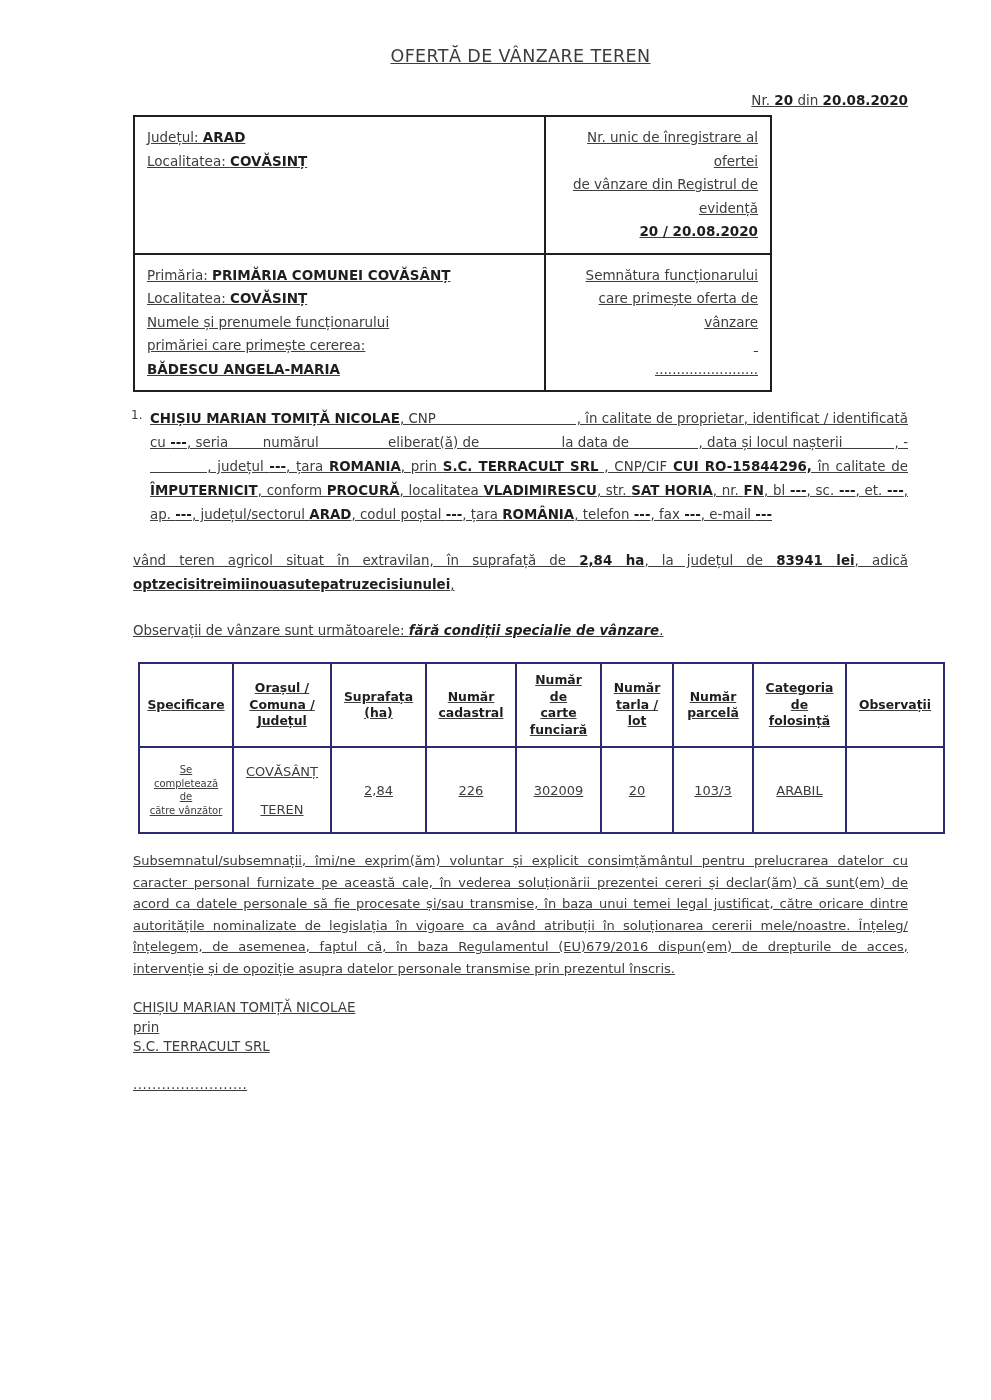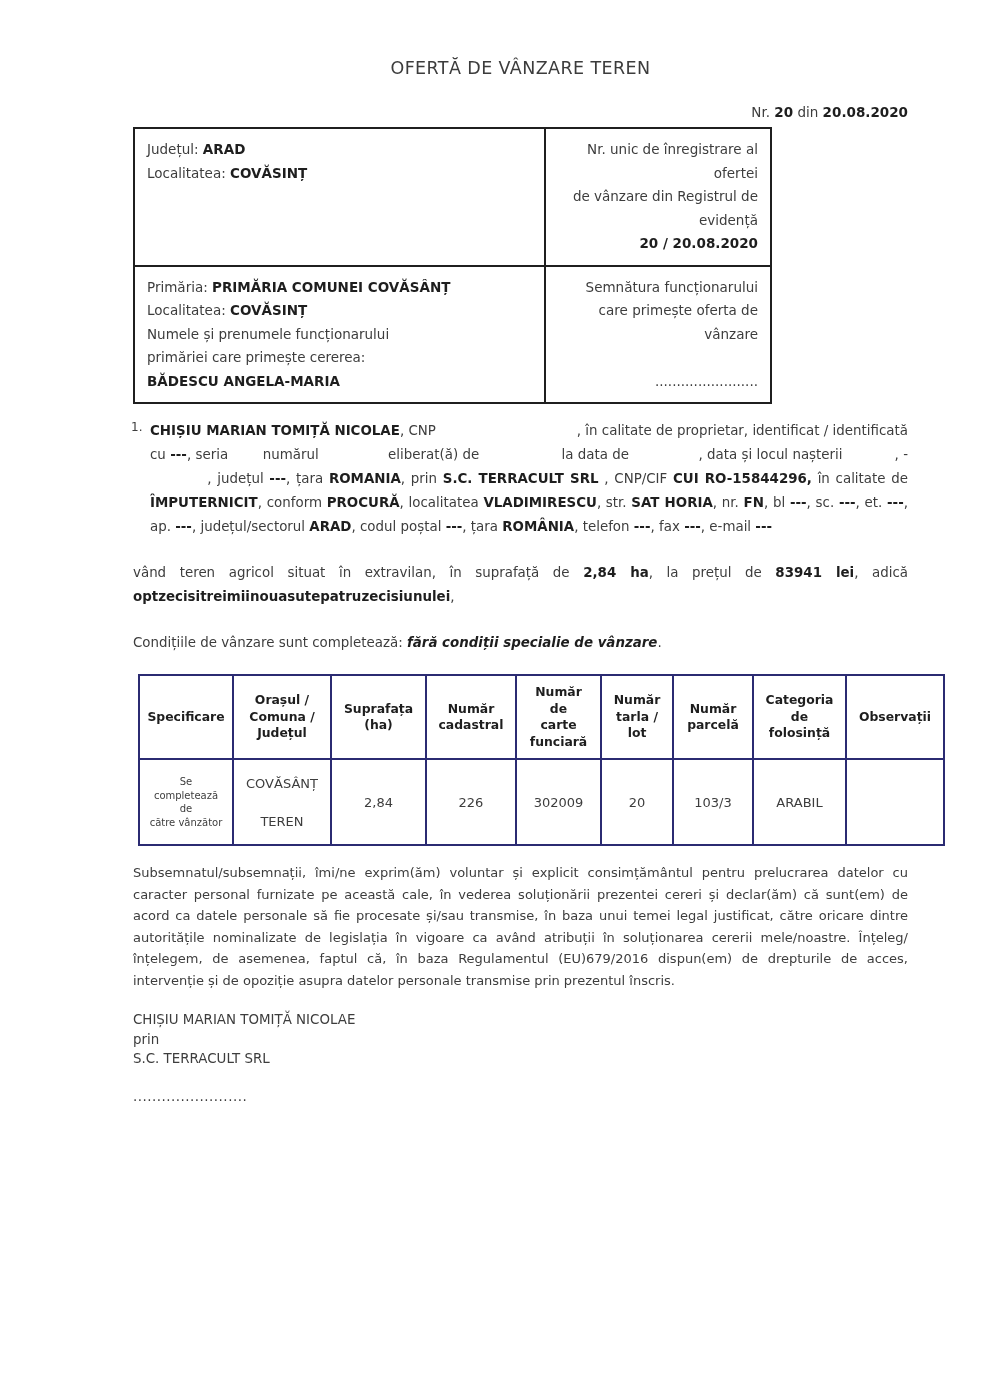--- a/index.html
+++ b/index.html
@@ -11,7 +11,7 @@
     color:#3d3d3d;
     overflow:hidden;
   }
-  .content{position:absolute;left:133px;top:12px;width:775px;}
+  .content{position:absolute;left:133px;top:0;width:775px;text-decoration:underline;}
   .title{
     margin:46px 0 0 0;
     font-size:17.5px;font-weight:400;letter-spacing:.4px;

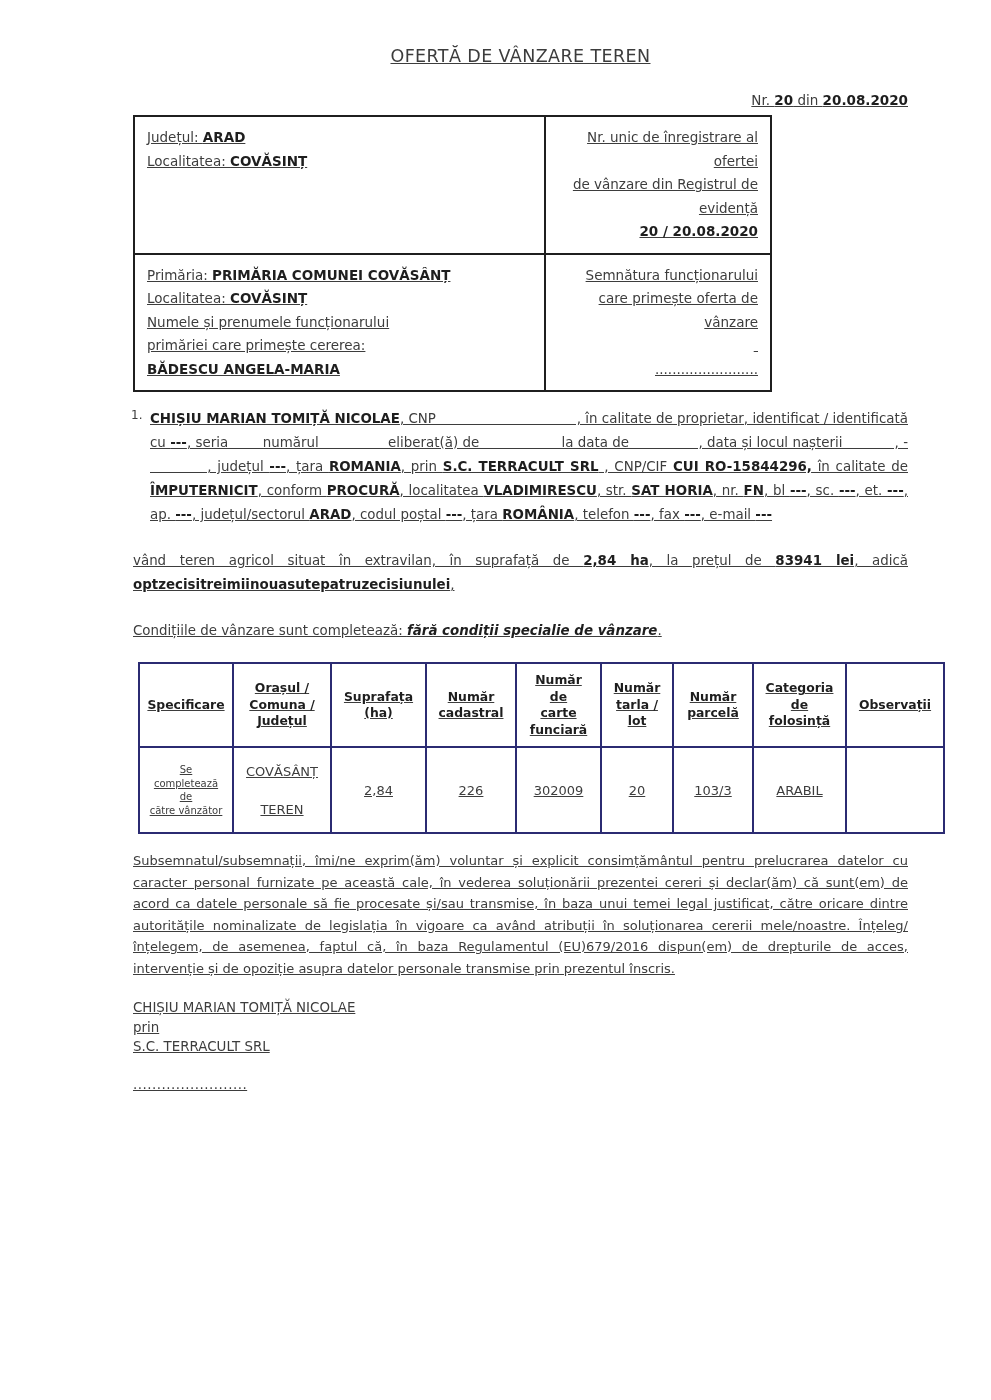--- a/index.html
+++ b/index.html
@@ -100,7 +100,7 @@
       <span><span class="b">CHIȘIU MARIAN TOMIȚĂ NICOLAE</span><span>, CNP &nbsp;&nbsp;&nbsp;&nbsp;&nbsp;&nbsp;&nbsp;&nbsp;&nbsp;&nbsp;&nbsp;&nbsp;&nbsp;&nbsp;&nbsp;&nbsp;&nbsp;&nbsp;&nbsp;&nbsp;&nbsp;&nbsp;&nbsp;&nbsp;&nbsp;&nbsp;&nbsp;&nbsp;&nbsp;&nbsp;&nbsp;&nbsp;, în calitate de proprietar, identificat / identificată cu </span><span class="b">---</span><span>, seria &nbsp;&nbsp;&nbsp;&nbsp;&nbsp;&nbsp; numărul &nbsp;&nbsp;&nbsp;&nbsp;&nbsp;&nbsp;&nbsp;&nbsp;&nbsp;&nbsp;&nbsp;&nbsp;&nbsp;&nbsp; eliberat(ă) de &nbsp;&nbsp;&nbsp;&nbsp;&nbsp;&nbsp;&nbsp;&nbsp;&nbsp;&nbsp;&nbsp;&nbsp;&nbsp;&nbsp;&nbsp;&nbsp;&nbsp; la data de &nbsp;&nbsp;&nbsp;&nbsp;&nbsp;&nbsp;&nbsp;&nbsp;&nbsp;&nbsp;&nbsp;&nbsp;&nbsp;&nbsp;&nbsp;, data și locul nașterii &nbsp;&nbsp;&nbsp;&nbsp;&nbsp;&nbsp;&nbsp;&nbsp;&nbsp;&nbsp;&nbsp;, - &nbsp;&nbsp;&nbsp;&nbsp;&nbsp;&nbsp;&nbsp;&nbsp;&nbsp;&nbsp;, județul </span><span class="b">---</span><span>, țara </span><span class="b">ROMANIA</span><span>, prin </span><span class="b">S.C. TERRACULT SRL</span><span> , CNP/CIF </span><span class="b">CUI RO-15844296,</span><span> în calitate de </span><span class="b">ÎMPUTERNICIT</span><span>, conform </span><span class="b">PROCURĂ</span><span>, localitatea </span><span class="b">VLADIMIRESCU</span><span>, str. </span><span class="b">SAT HORIA</span><span>, nr. </span><span class="b">FN</span><span>, bl </span><span class="b">---</span><span>, sc. </span><span class="b">---</span><span>, et. </span><span class="b">---</span><span>, ap. </span><span class="b">---</span><span>, județul/sectorul </span><span class="b">ARAD</span><span>, codul poștal </span><span class="b">---</span><span>, țara </span><span class="b">ROMÂNIA</span><span>, telefon </span><span class="b">---</span><span>, fax </span><span class="b">---</span><span>, e-mail </span><span class="b">---</span></span>
     </div>
 
-    <p class="para"><span>vând teren agricol situat în extravilan, în suprafață de </span><span class="b">2,84 ha</span><span>, la prețul de </span><span class="b">83941 lei</span><span>, adică </span><span class="b">optzecisitreimiinouasutepatruzecisiunulei</span><span>,</span></p>
+    <p class="para"><span>vând teren agricol situat în extravilan, în suprafață de </span><span class="b">2,84 ha</span><span>, la județul de </span><span class="b">83941 lei</span><span>, adică </span><span class="b">optzecisitreimiinouasutepatruzecisiunulei</span><span>,</span></p>
 
     <p class="para"><span>Condițiile de vânzare sunt completează: </span><span class="b i">fără condiții specialie de vânzare</span><span>.</span></p>
 

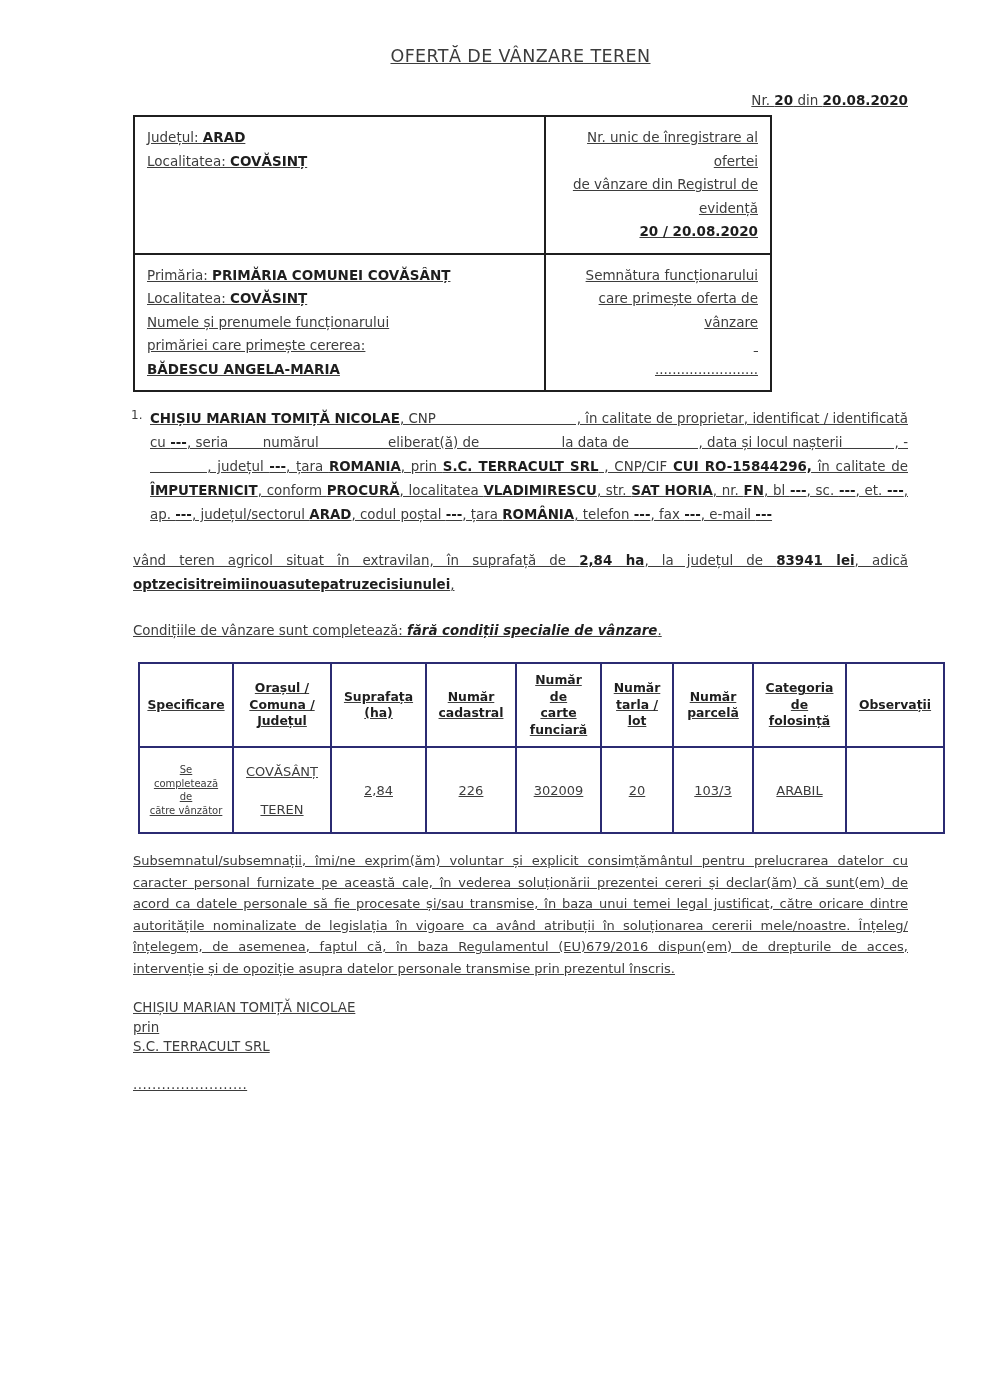--- a/index.html
+++ b/index.html
@@ -102,7 +102,7 @@
 
     <p class="para"><span>vând teren agricol situat în extravilan, în suprafață de </span><span class="b">2,84 ha</span><span>, la județul de </span><span class="b">83941 lei</span><span>, adică </span><span class="b">optzecisitreimiinouasutepatruzecisiunulei</span><span>,</span></p>
 
-    <p class="para"><span>Condițiile de vânzare sunt completează: </span><span class="b i">fără condiții specialie de vânzare</span><span>.</span></p>
+    <p class="para"><span>Observații de vânzare sunt următoarele: </span><span class="b i">fără condiții specialie de vânzare</span><span>.</span></p>
 
     <table class="t2">
       <colgroup>

